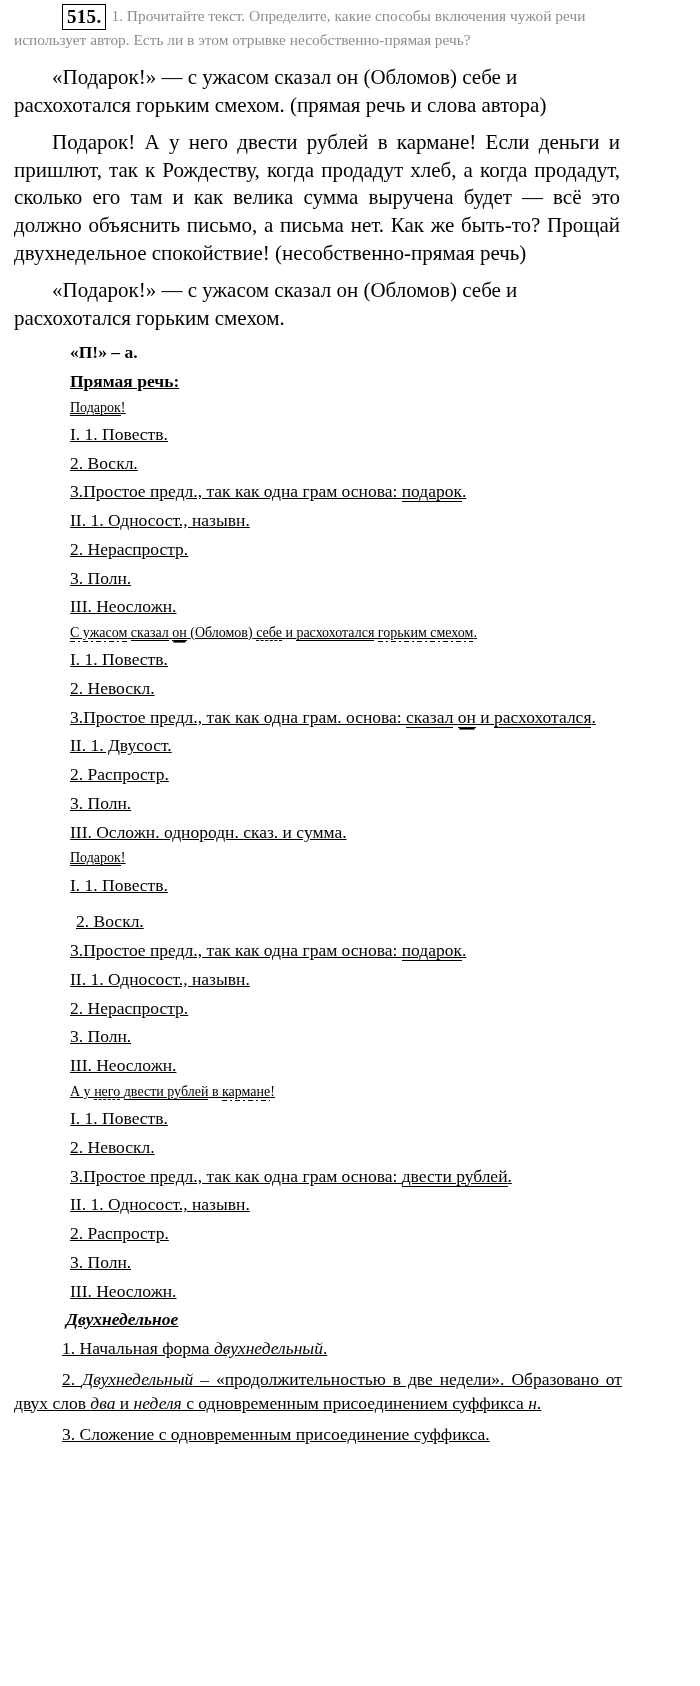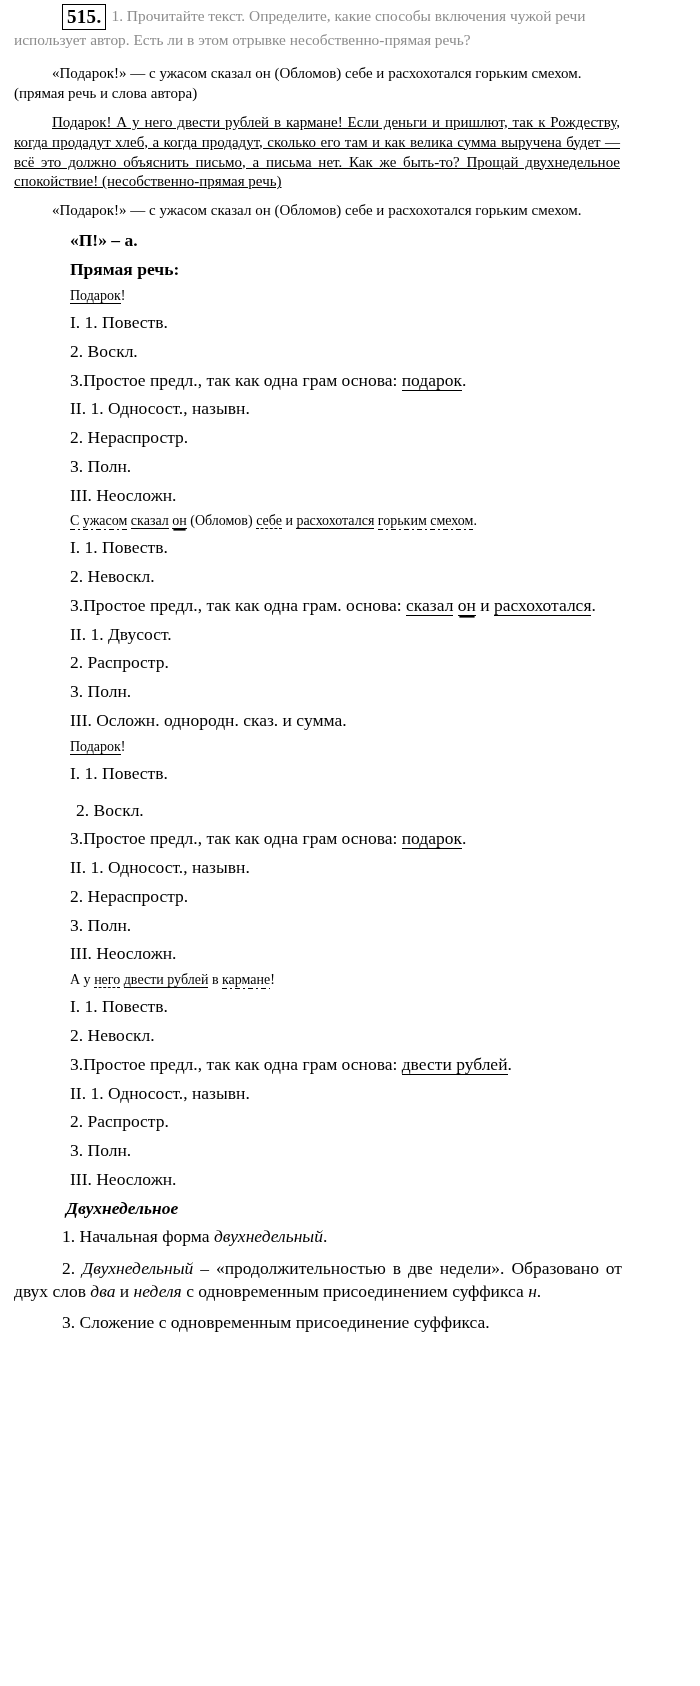--- a/index.html
+++ b/index.html
@@ -88,7 +88,7 @@
   }
 
   .quote-block {
-    font-size: 15px;
+    font-size: 21px;
     line-height: 1.33;
     margin: 9px 0 8px 0;
     text-indent: 38px;

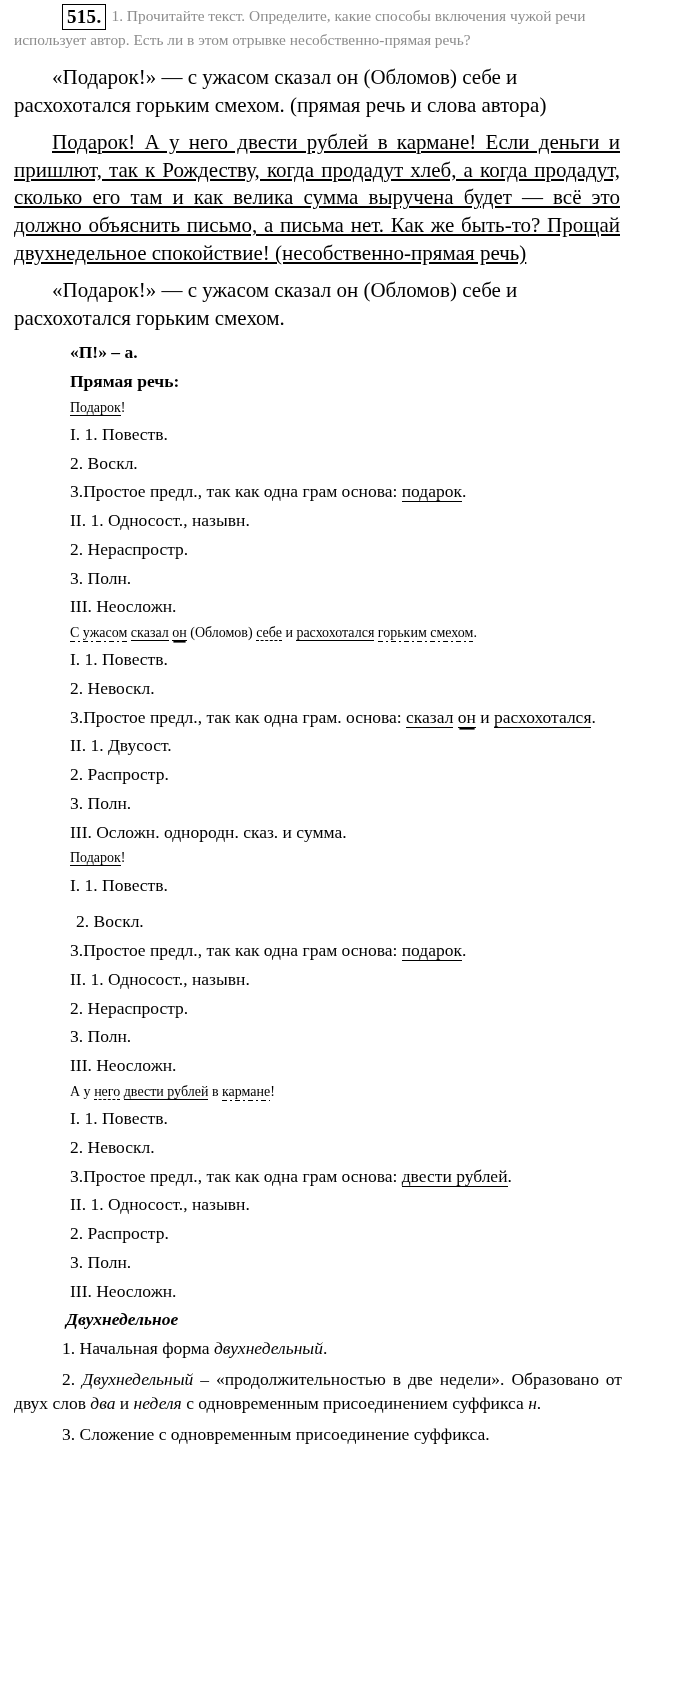--- a/index.html
+++ b/index.html
@@ -142,7 +142,7 @@
 
   <div class="quote-block">«Подарок!» — с ужасом сказал он (Обломов) себе и расхохотался горьким смехом. (прямая речь и слова автора)</div>
 
-  <div class="quote-block" style="text-align:justify;text-decoration:underline;">Подарок! А у него двести рублей в кармане! Если деньги и пришлют, так к Рождеству, когда продадут хлеб, а когда продадут, сколько его там и как велика сумма выручена будет — всё это должно объяснить письмо, а письма нет. Как же быть-то? Прощай двухнедельное спокойствие! (несобственно-прямая речь)</div>
+  <div class="quote-block" style="text-align:justify;">Подарок! А у него двести рублей в кармане! Если деньги и пришлют, так к Рождеству, когда продадут хлеб, а когда продадут, сколько его там и как велика сумма выручена будет — всё это должно объяснить письмо, а письма нет. Как же быть-то? Прощай двухнедельное спокойствие! (несобственно-прямая речь)</div>
 
 
   <div class="quote-block">«Подарок!» — с ужасом сказал он (Обломов) себе и расхохотался горьким смехом.</div>

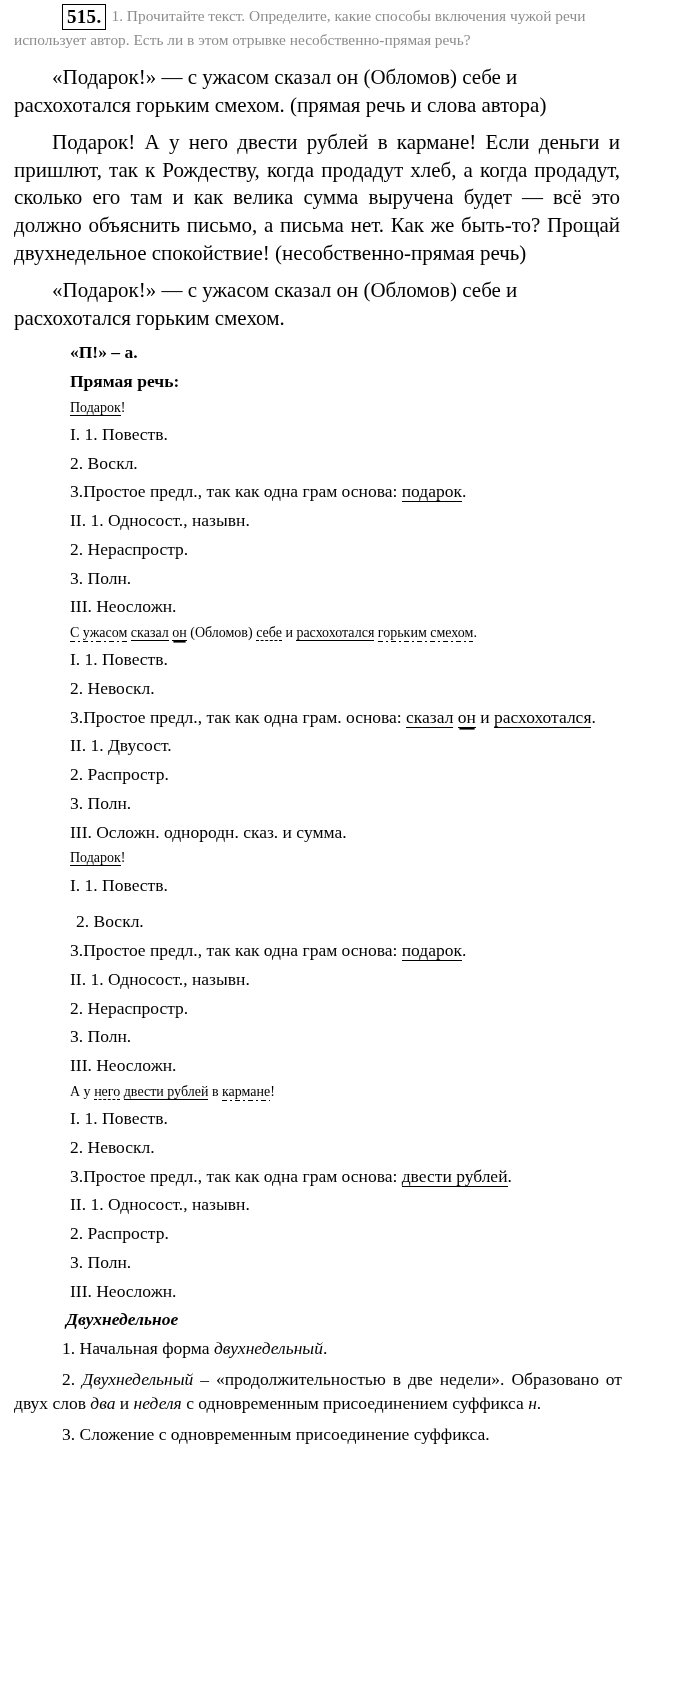--- a/index.html
+++ b/index.html
@@ -126,7 +126,7 @@
     background-position: 0 100%;
   }
 
-  .analysis-group { margin: 0; padding: 0; }
+  .analysis-group { margin: 0; padding: 0; text-decoration: underline; }
   .spacer-sm { height: 4px; }
 </style>
 </head>

